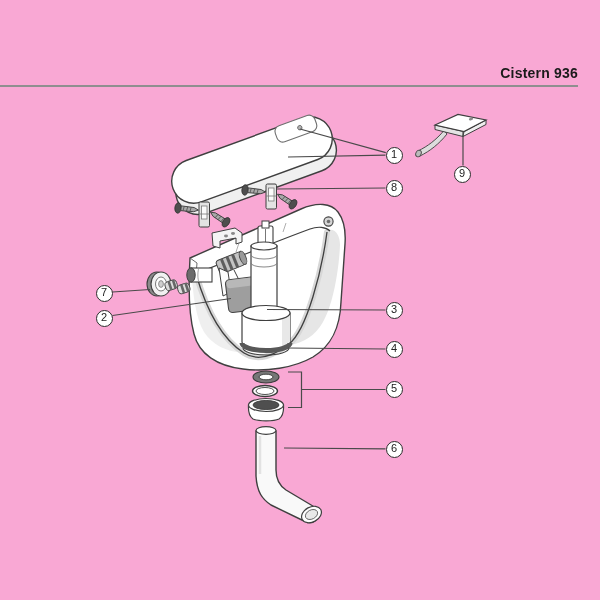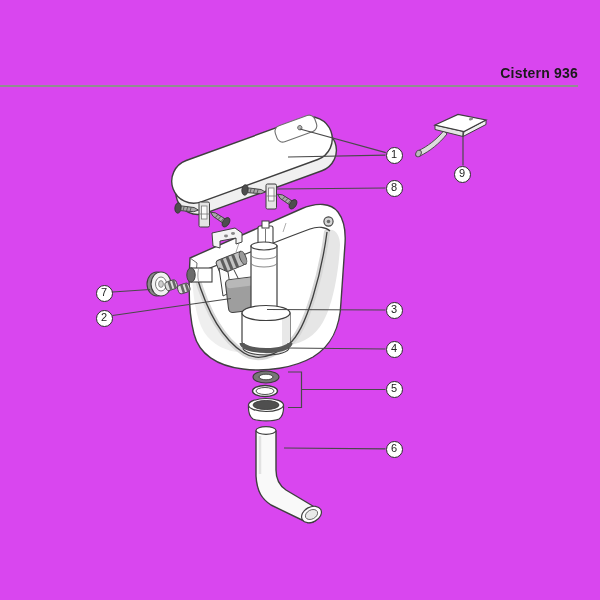--- a/index.html
+++ b/index.html
@@ -3,7 +3,7 @@
 <meta charset="utf-8">
 <style>
   html,body{margin:0;padding:0;background:#ffffff;}
-  .page{position:relative;width:600px;height:600px;background:#d946ef;overflow:hidden;
+  .page{position:relative;width:600px;height:600px;background:#f9a8d4;overflow:hidden;
         font-family:"Liberation Sans",sans-serif;}
   .hdr-title{position:absolute;top:65px;right:22px;font-size:14px;font-weight:700;color:#1a1a1a;letter-spacing:.2px;}
   .hdr-rule{position:absolute;top:85px;left:0;width:578px;height:2px;background:#8f8f8f;}

